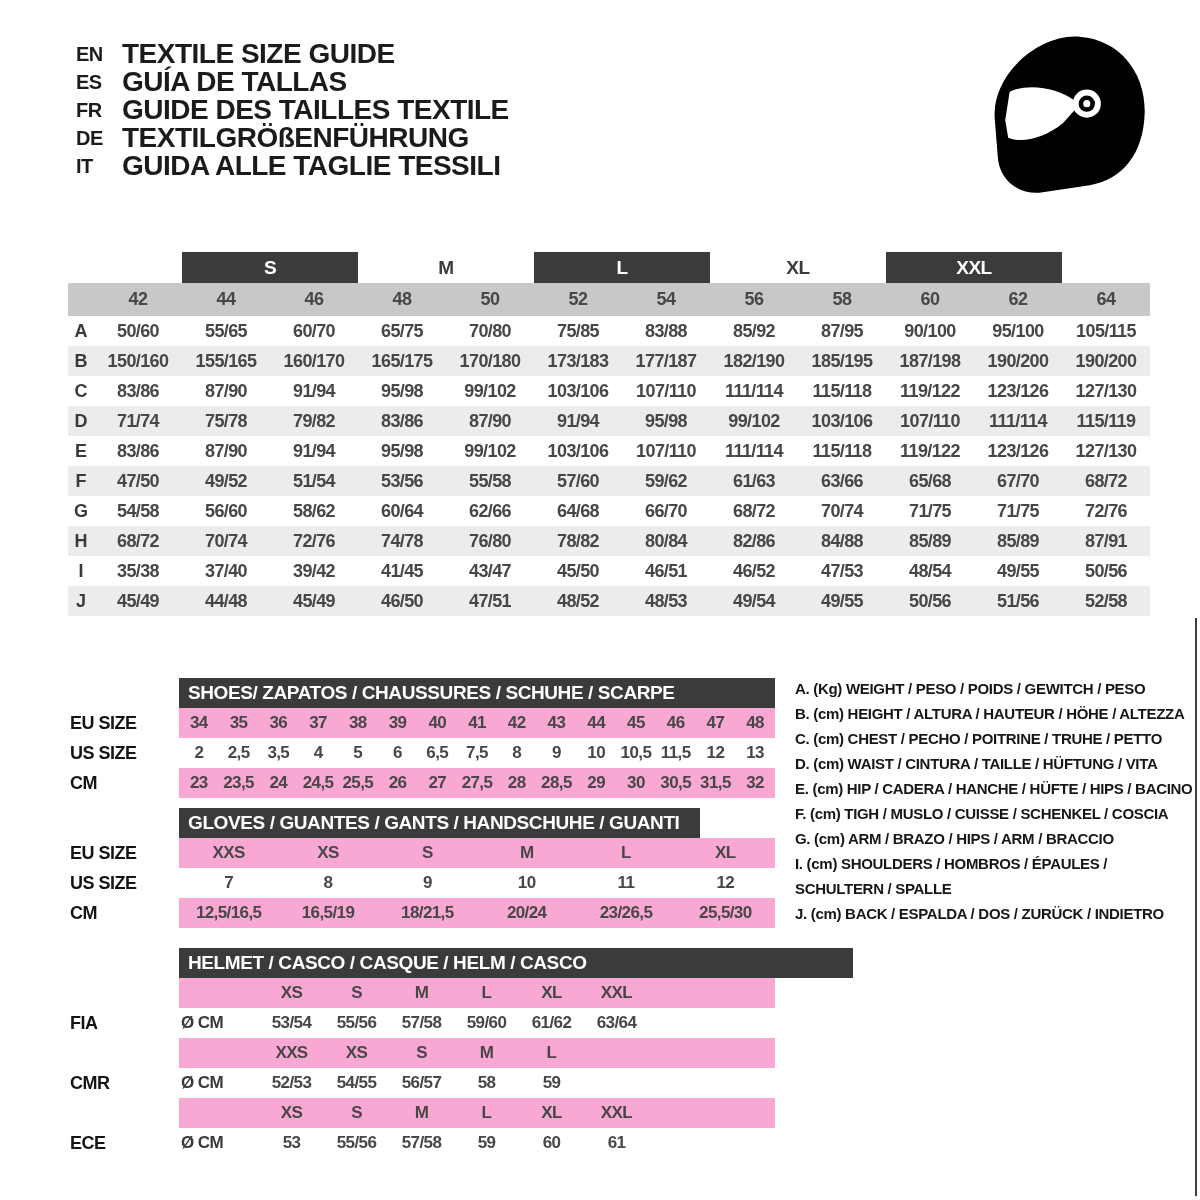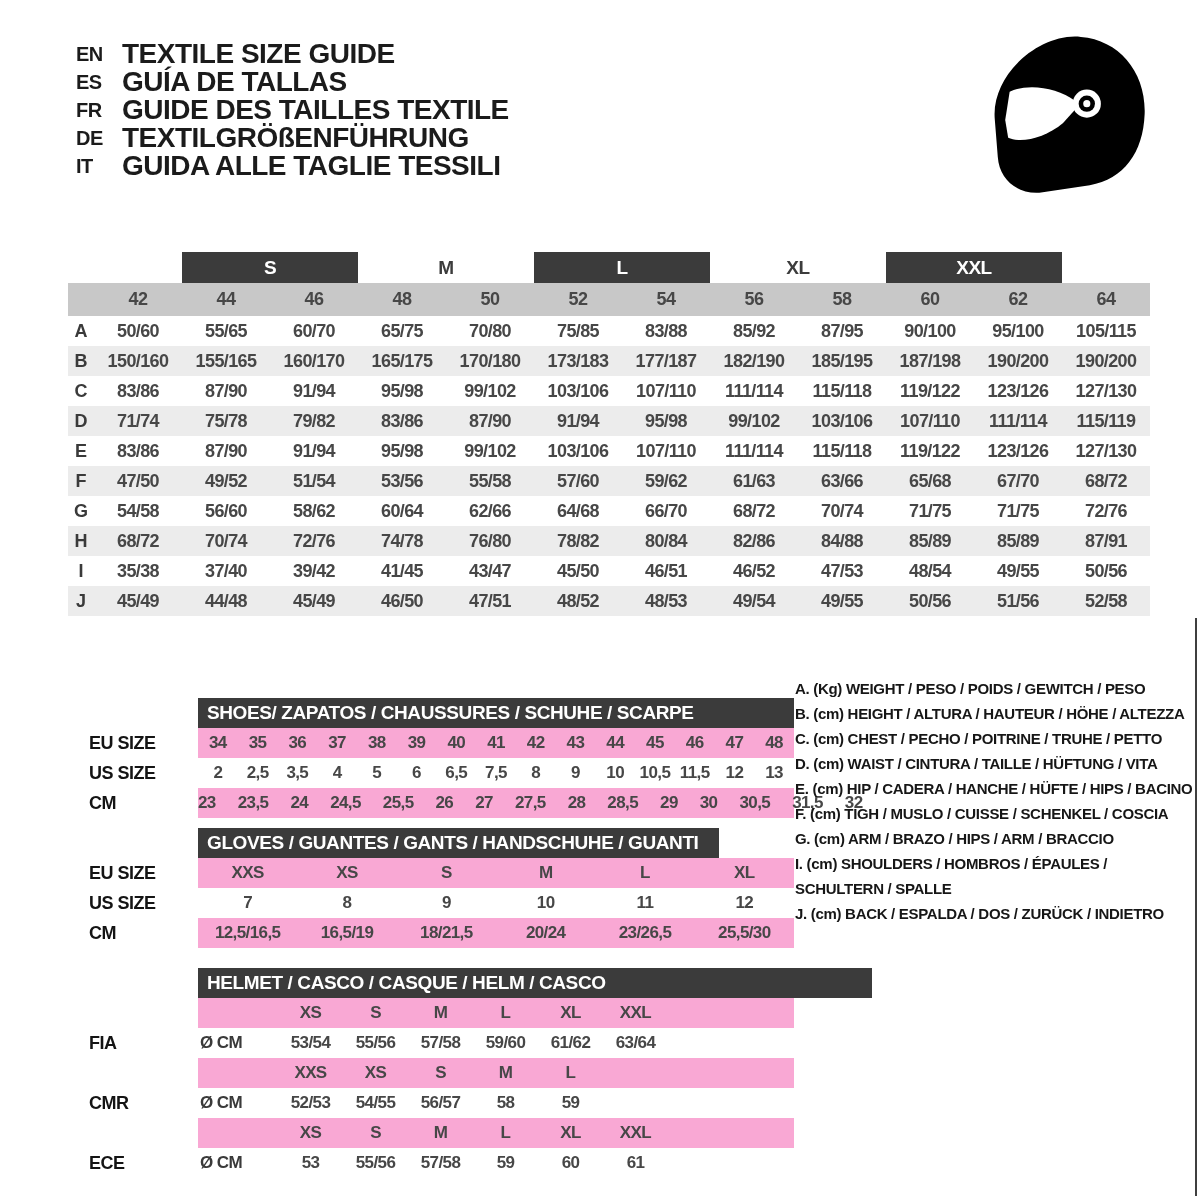--- a/index.html
+++ b/index.html
@@ -28,7 +28,7 @@
   .trow.shaded{background:#ececec;}
   .row-label{text-align:center;font-size:18px;color:#3a3a3a;}
   
-  .section{position:absolute;left:89px;margin-top:20px;}
+  .section{position:absolute;left:70px;}
   .sec-bar{margin-left:109px;height:30px;background:#3b3b3b;color:#ffffff;
     display:flex;align-items:center;padding-left:9px;font-size:19px;
     letter-spacing:-0.4px;white-space:nowrap;box-sizing:border-box;}

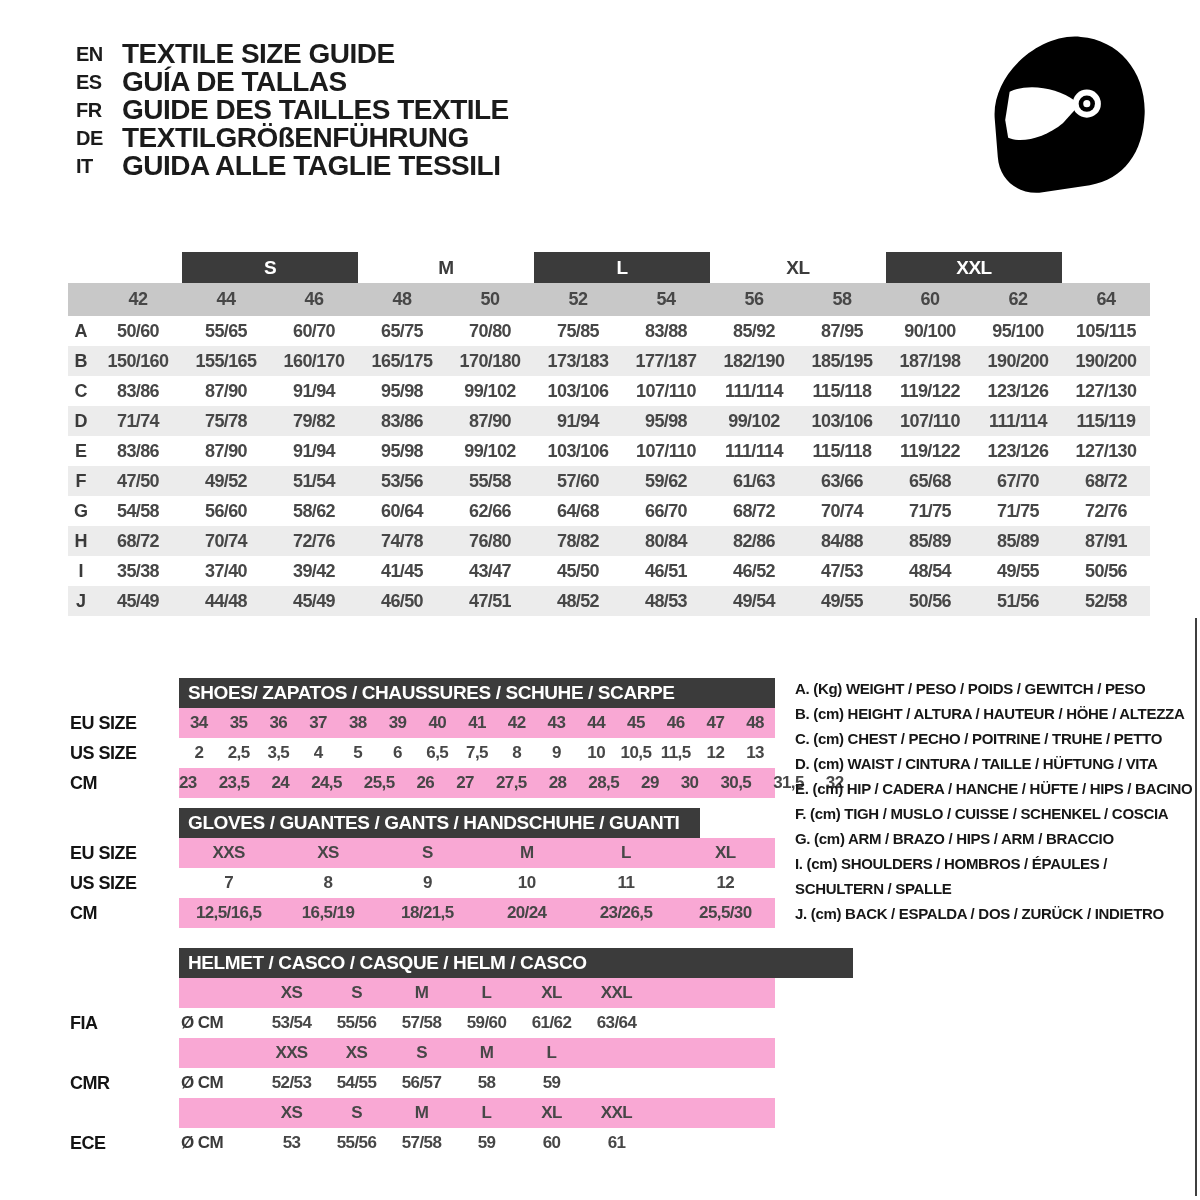--- a/index.html
+++ b/index.html
@@ -305,7 +305,7 @@
       </div>
       <div class="srow">
         <div class="srow-label">CM</div>
-        <div class="srow-band shaded" style="grid-template-columns: repeat(15, 1fr); gap: 22px;">
+        <div class="srow-band shaded" style="grid-template-columns: repeat(15, 1fr);">
           <span class="scell">23</span>
           <span class="scell">23,5</span>
           <span class="scell">24</span>

